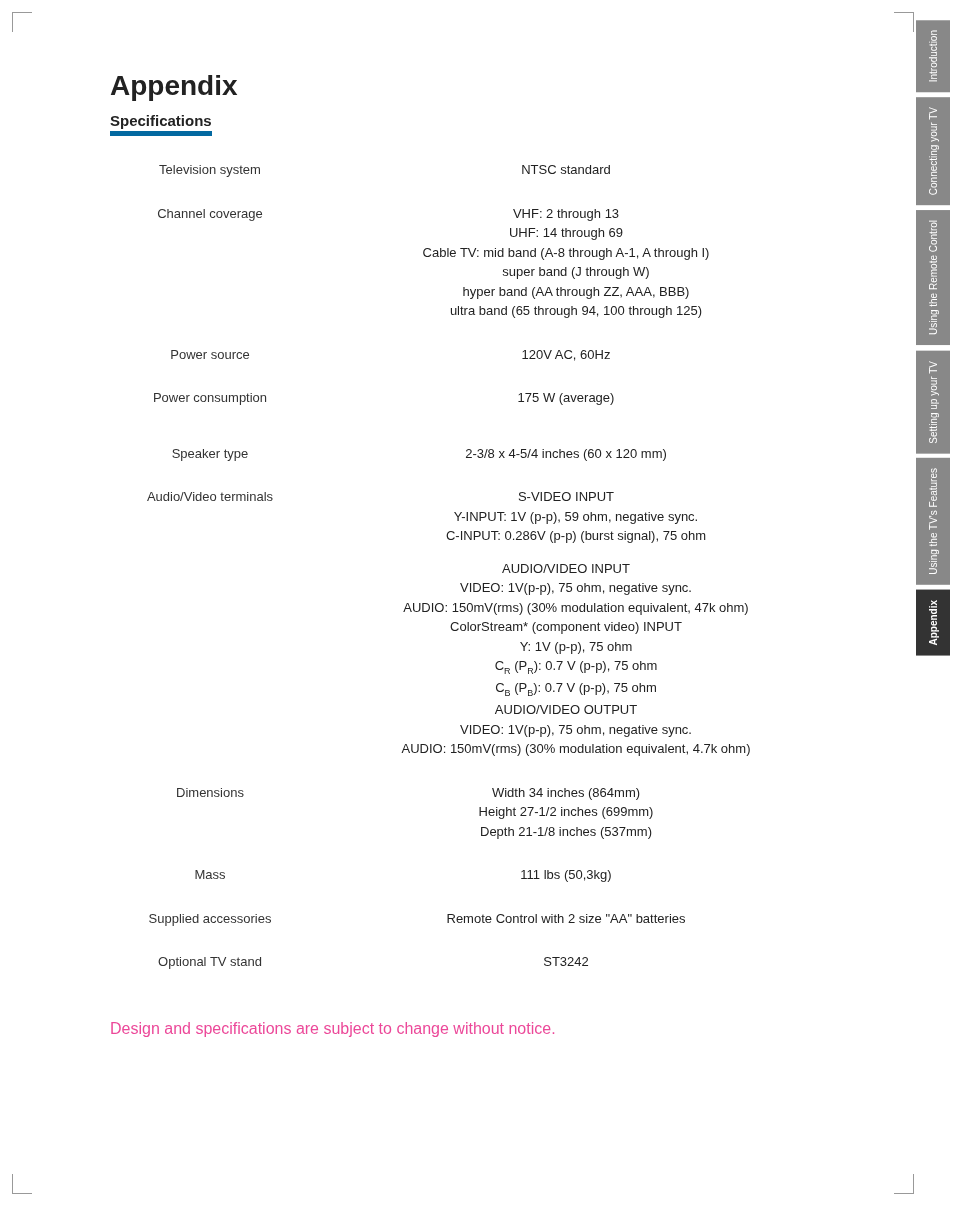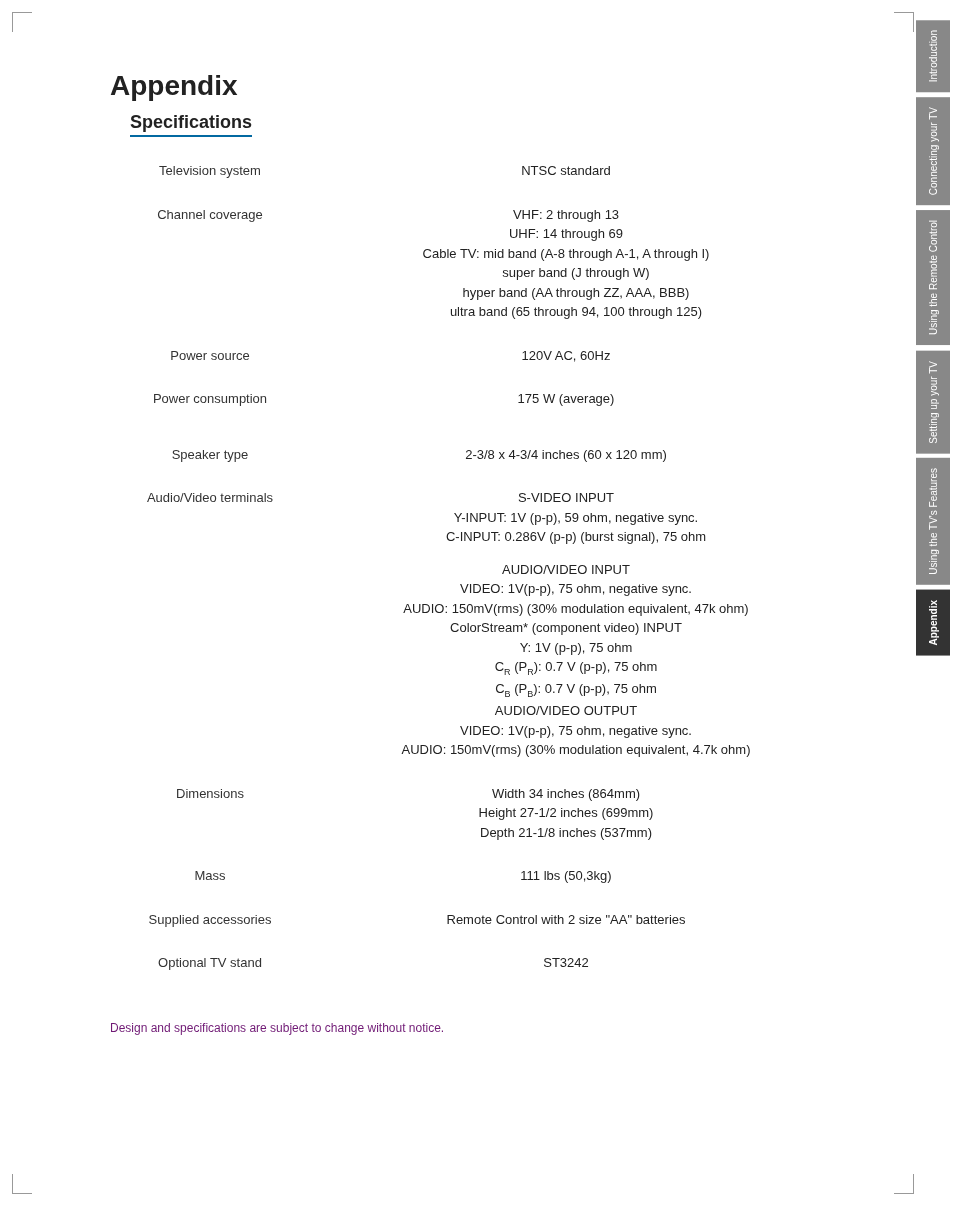--- a/index.html
+++ b/index.html
@@ -89,14 +89,13 @@
     }
 
     .section-title {
-      font-size: 18px;
+      font-size: 15px;
       font-weight: bold;
       color: #222;
       margin-bottom: 18px;
-      border-bottom: 2px solid #0369a1;
+      border-bottom: 5px solid #0369a1;
       padding-bottom: 2px;
       display: inline-block;
-      margin-left: 20px;
     }
 
     .spec-table {

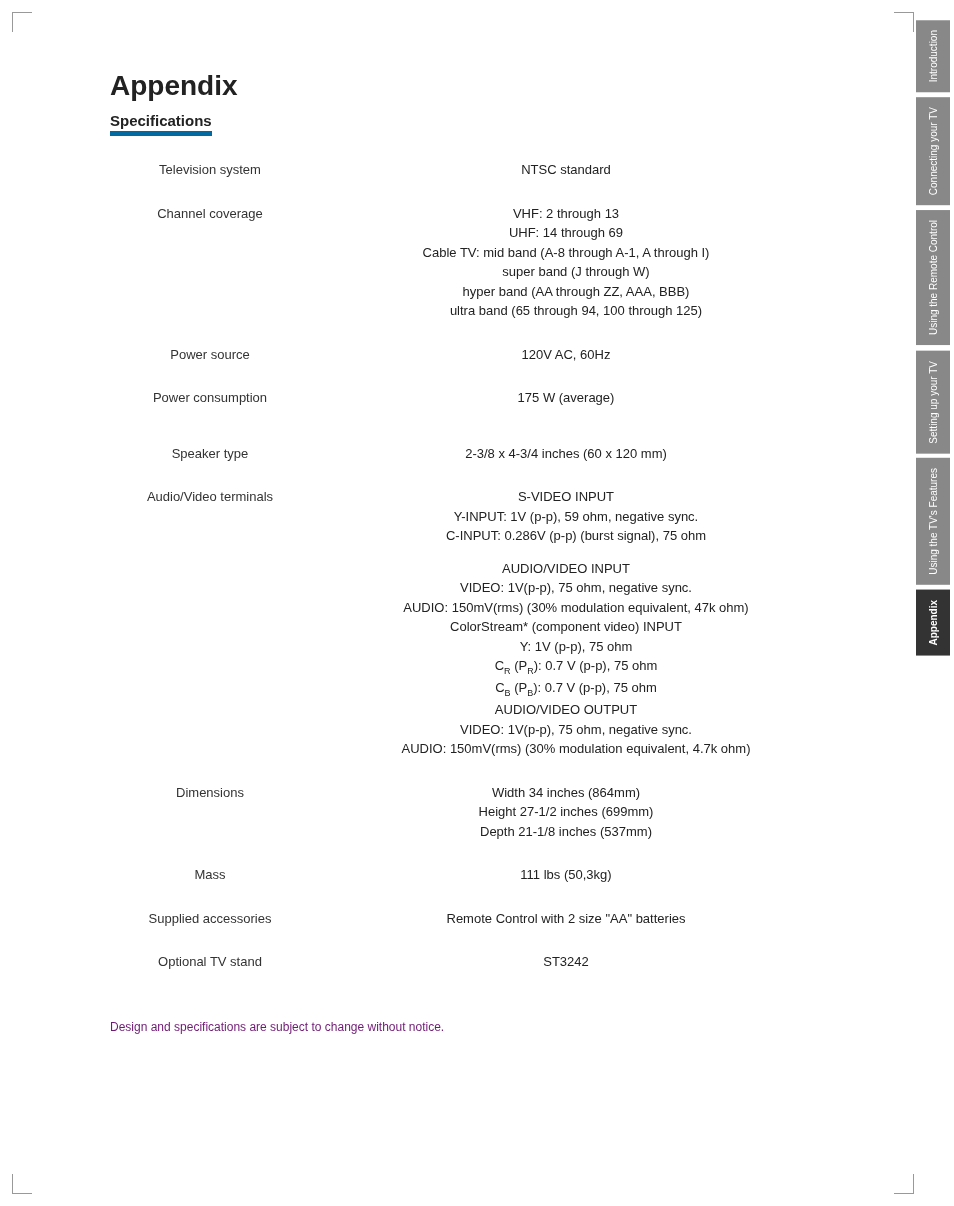--- a/index.html
+++ b/index.html
@@ -210,7 +210,7 @@
           </tr>
           <tr>
             <td class="spec-label">Speaker type</td>
-            <td class="spec-value">2-3/8 x 4-3/4 inches (60 x 120 mm)</td>
+            <td class="spec-value">2-3/8 x 4-5/4 inches (60 x 120 mm)</td>
           </tr>
           <tr>
             <td colspan="2" style="height: 6px;"></td>

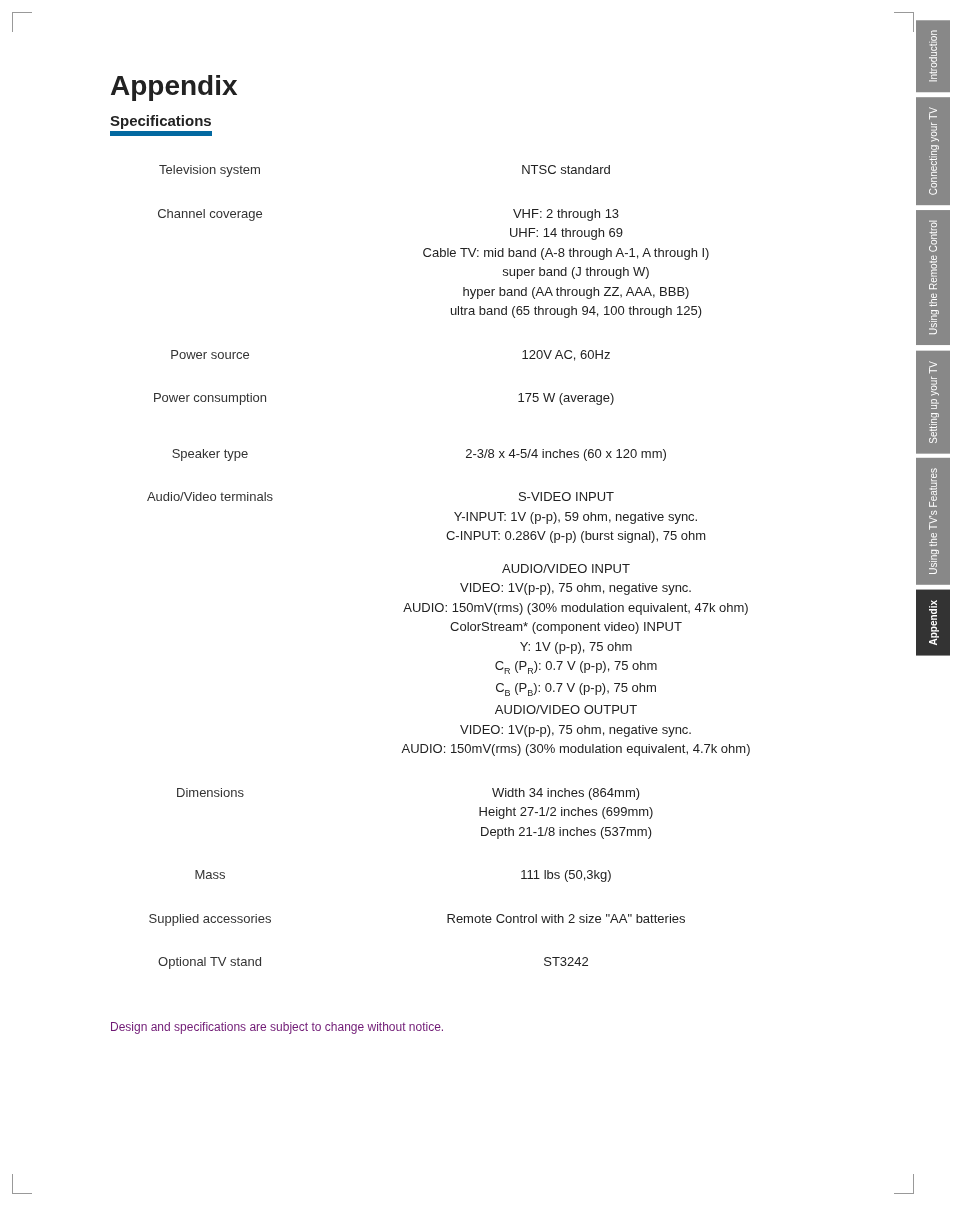--- a/index.html
+++ b/index.html
@@ -127,8 +127,8 @@
     }
 
     .footnote {
-      font-size: 12px;
-      color: #701a75;
+      font-size: 16px;
+      color: #ec4899;
       margin-top: 20px;
       margin-bottom: 30px;
     }

